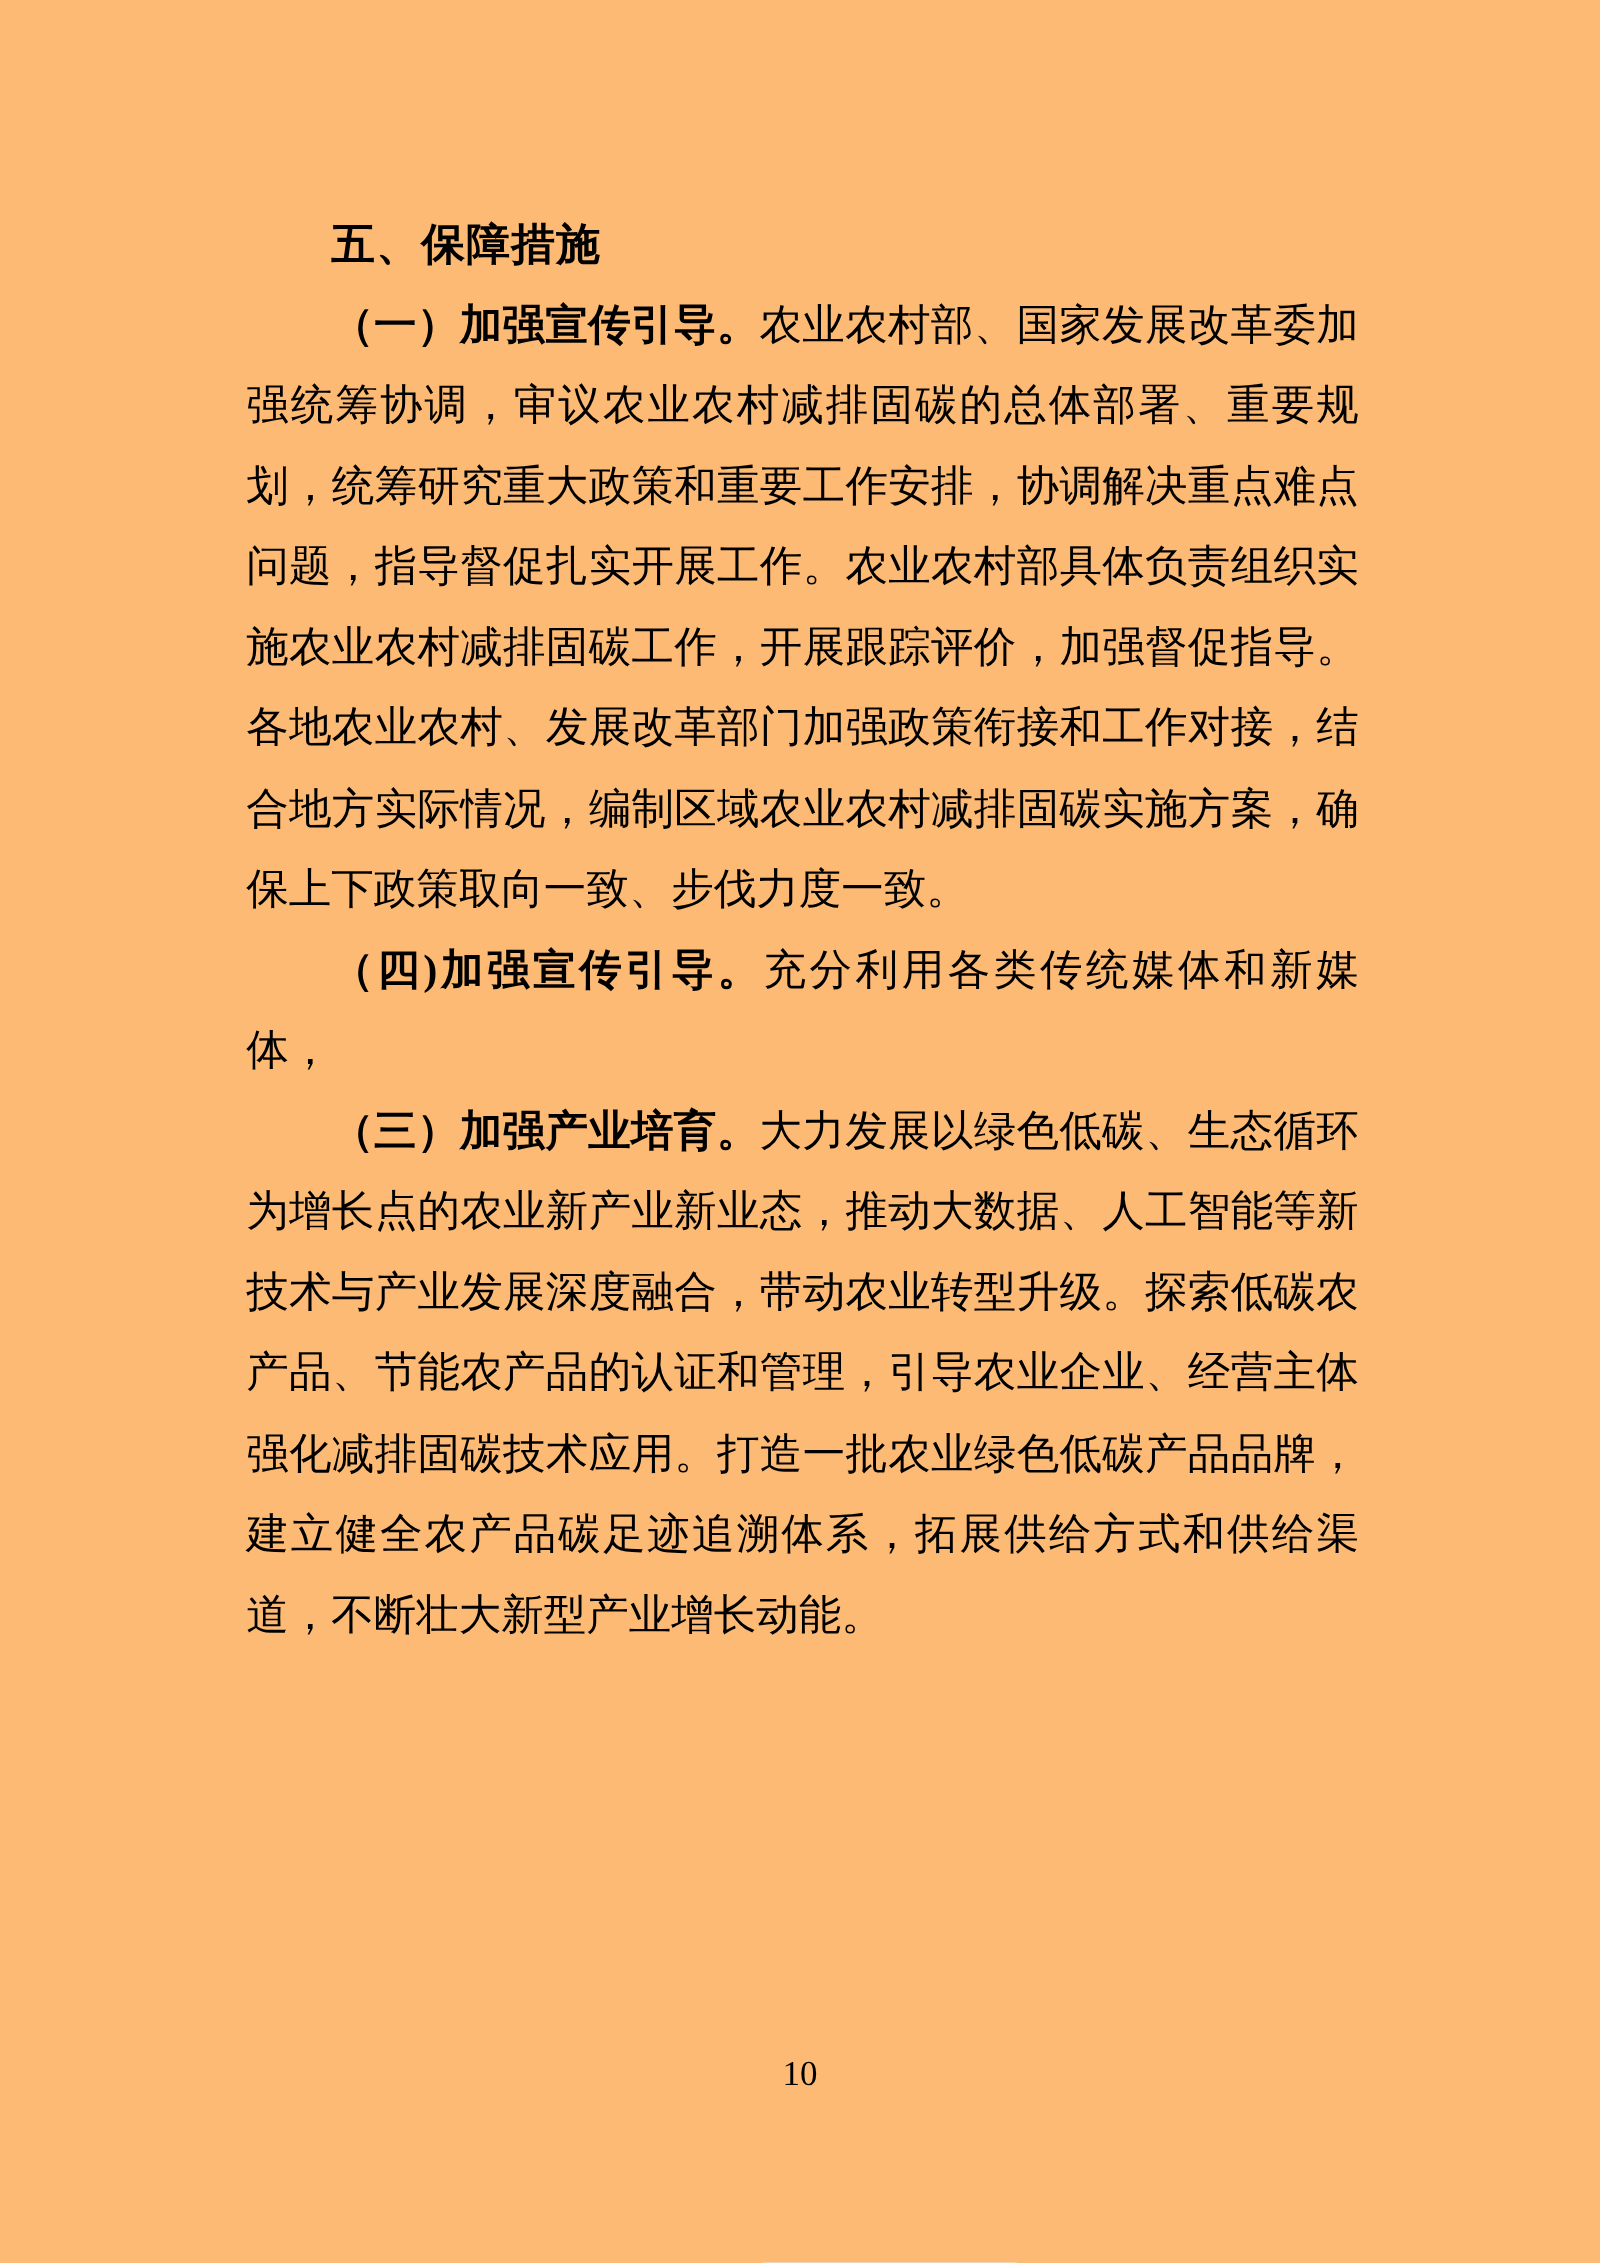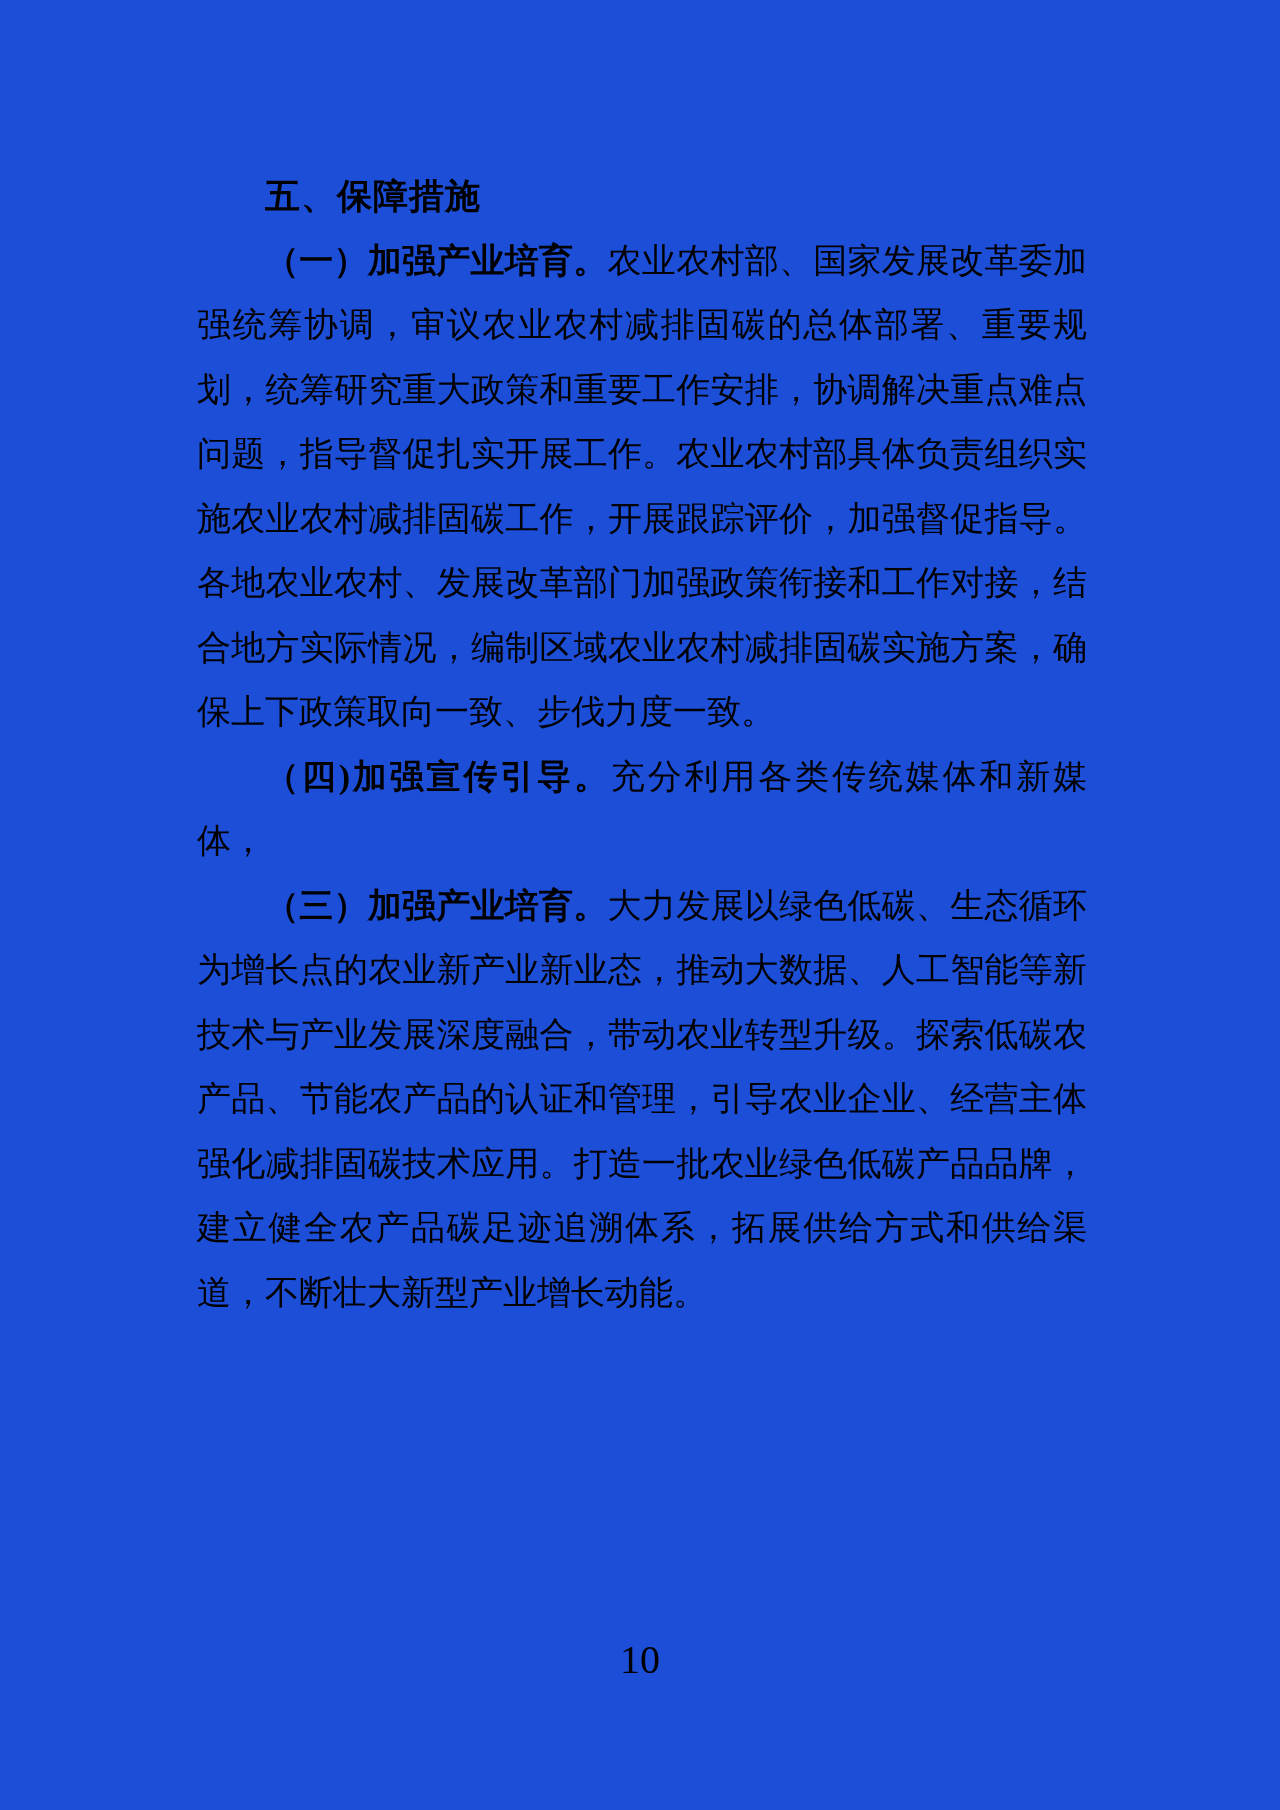--- a/index.html
+++ b/index.html
@@ -12,7 +12,7 @@
     width: 1280px;
     height: 1810px;
     margin: 0 auto;
-    background: #1d4ed8;
+    background: #fdba74;
     color: #000000;
     font-family: "Liberation Serif", "DejaVu Serif", serif;
     overflow: hidden;

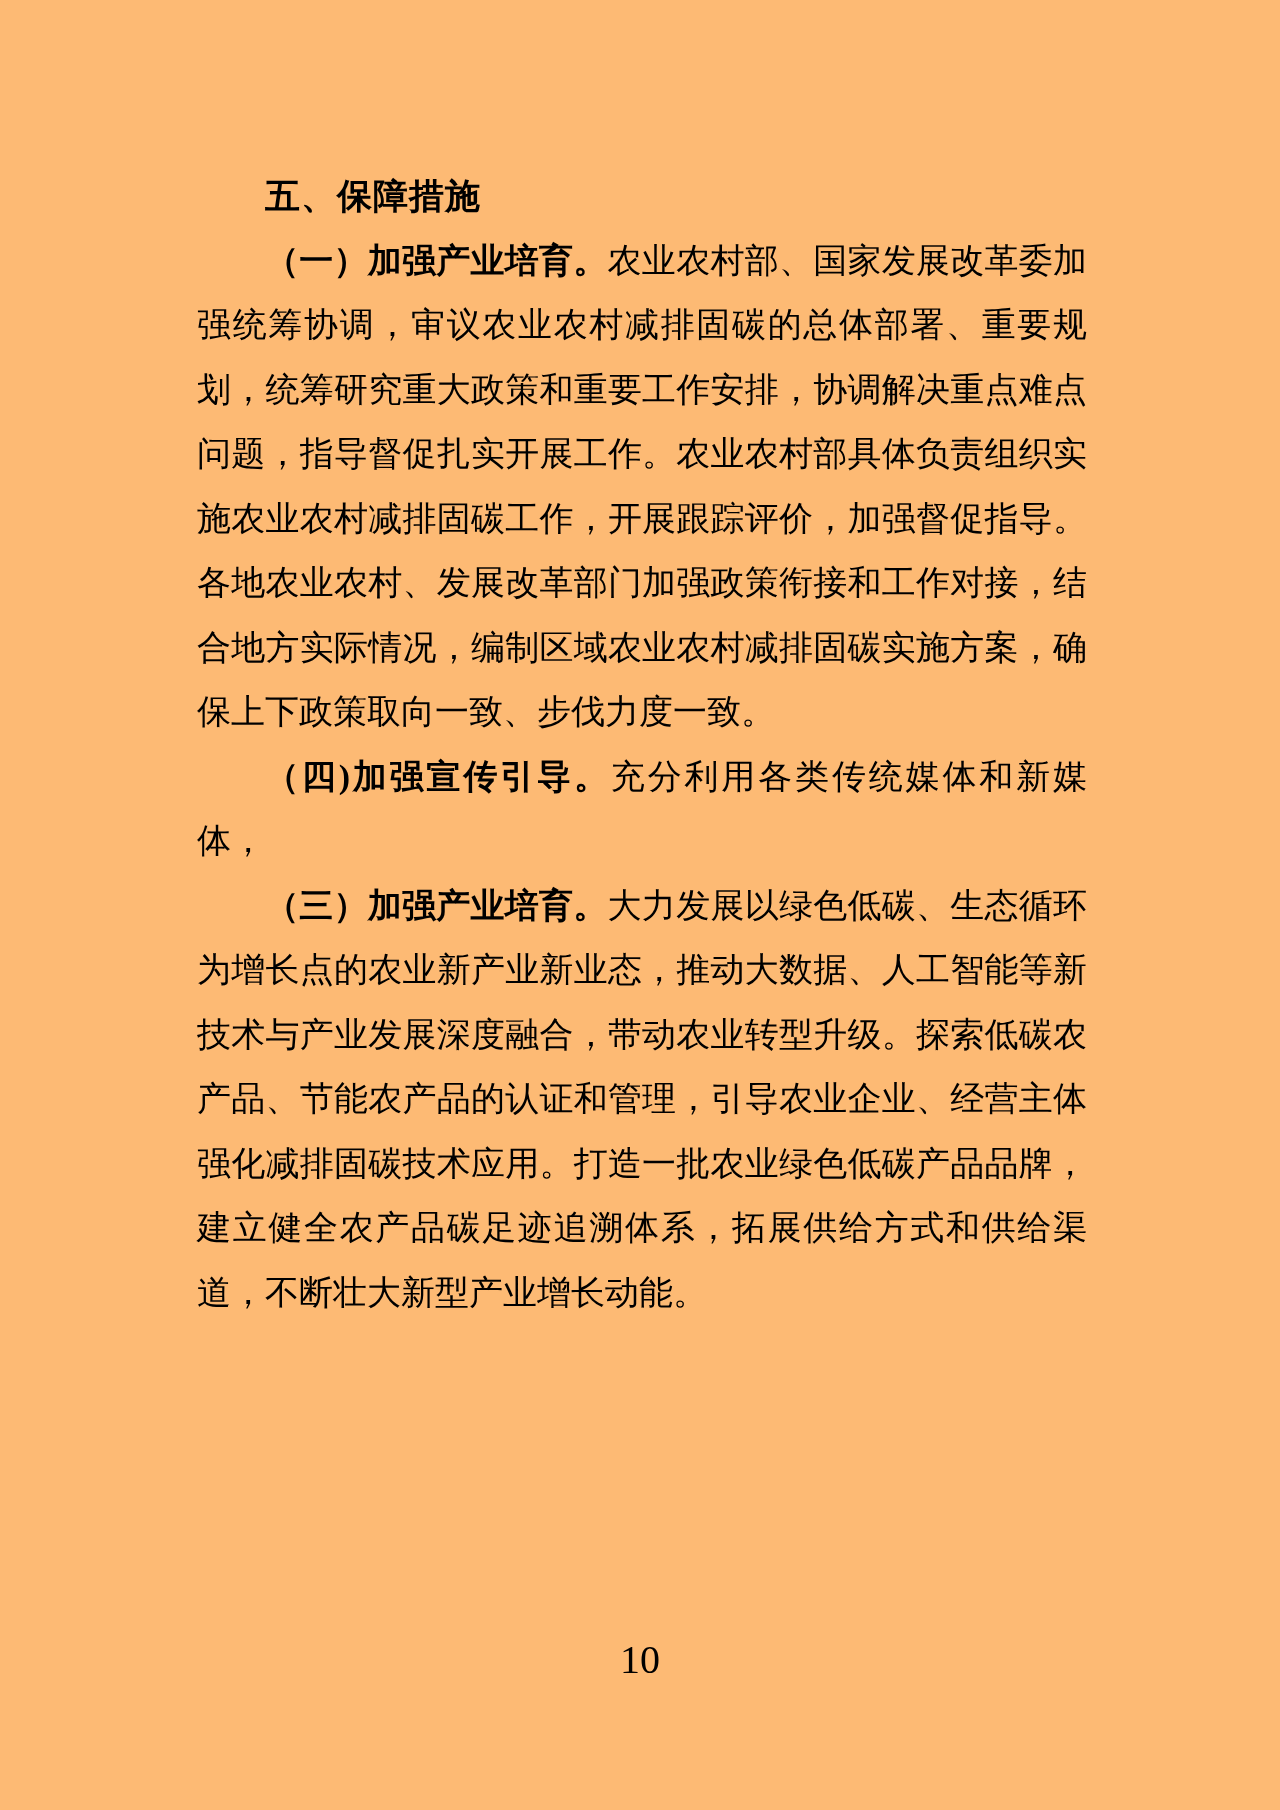--- a/index.html
+++ b/index.html
@@ -64,7 +64,7 @@
 
     <h1 class="section-heading">五、保障措施</h1>
 
-    <p class="para"><span class="lead">（一）加强产业培育。</span><span>农业农村部、国家发展改革委加强统筹协调，审议农业农村减排固碳的总体部署、重要规划，统筹研究重大政策和重要工作安排，协调解决重点难点问题，指导督促扎实开展工作。农业农村部具体负责组织实施农业农村减排固碳工作，开展跟踪评价，加强督促指导。各地农业农村、发展改革部门加强政策衔接和工作对接，结合地方实际情况，编制区域农业农村减排固碳实施方案，确保上下政策取向一致、步伐力度一致。</span></p>
+    <p class="para"><span class="lead">（一）加强宣传引导。</span><span>农业农村部、国家发展改革委加强统筹协调，审议农业农村减排固碳的总体部署、重要规划，统筹研究重大政策和重要工作安排，协调解决重点难点问题，指导督促扎实开展工作。农业农村部具体负责组织实施农业农村减排固碳工作，开展跟踪评价，加强督促指导。各地农业农村、发展改革部门加强政策衔接和工作对接，结合地方实际情况，编制区域农业农村减排固碳实施方案，确保上下政策取向一致、步伐力度一致。</span></p>
 
 
     <p class="para"><span class="lead">（四)加强宣传引导。</span><span>充分利用各类传统媒体和新媒体，</span></p>

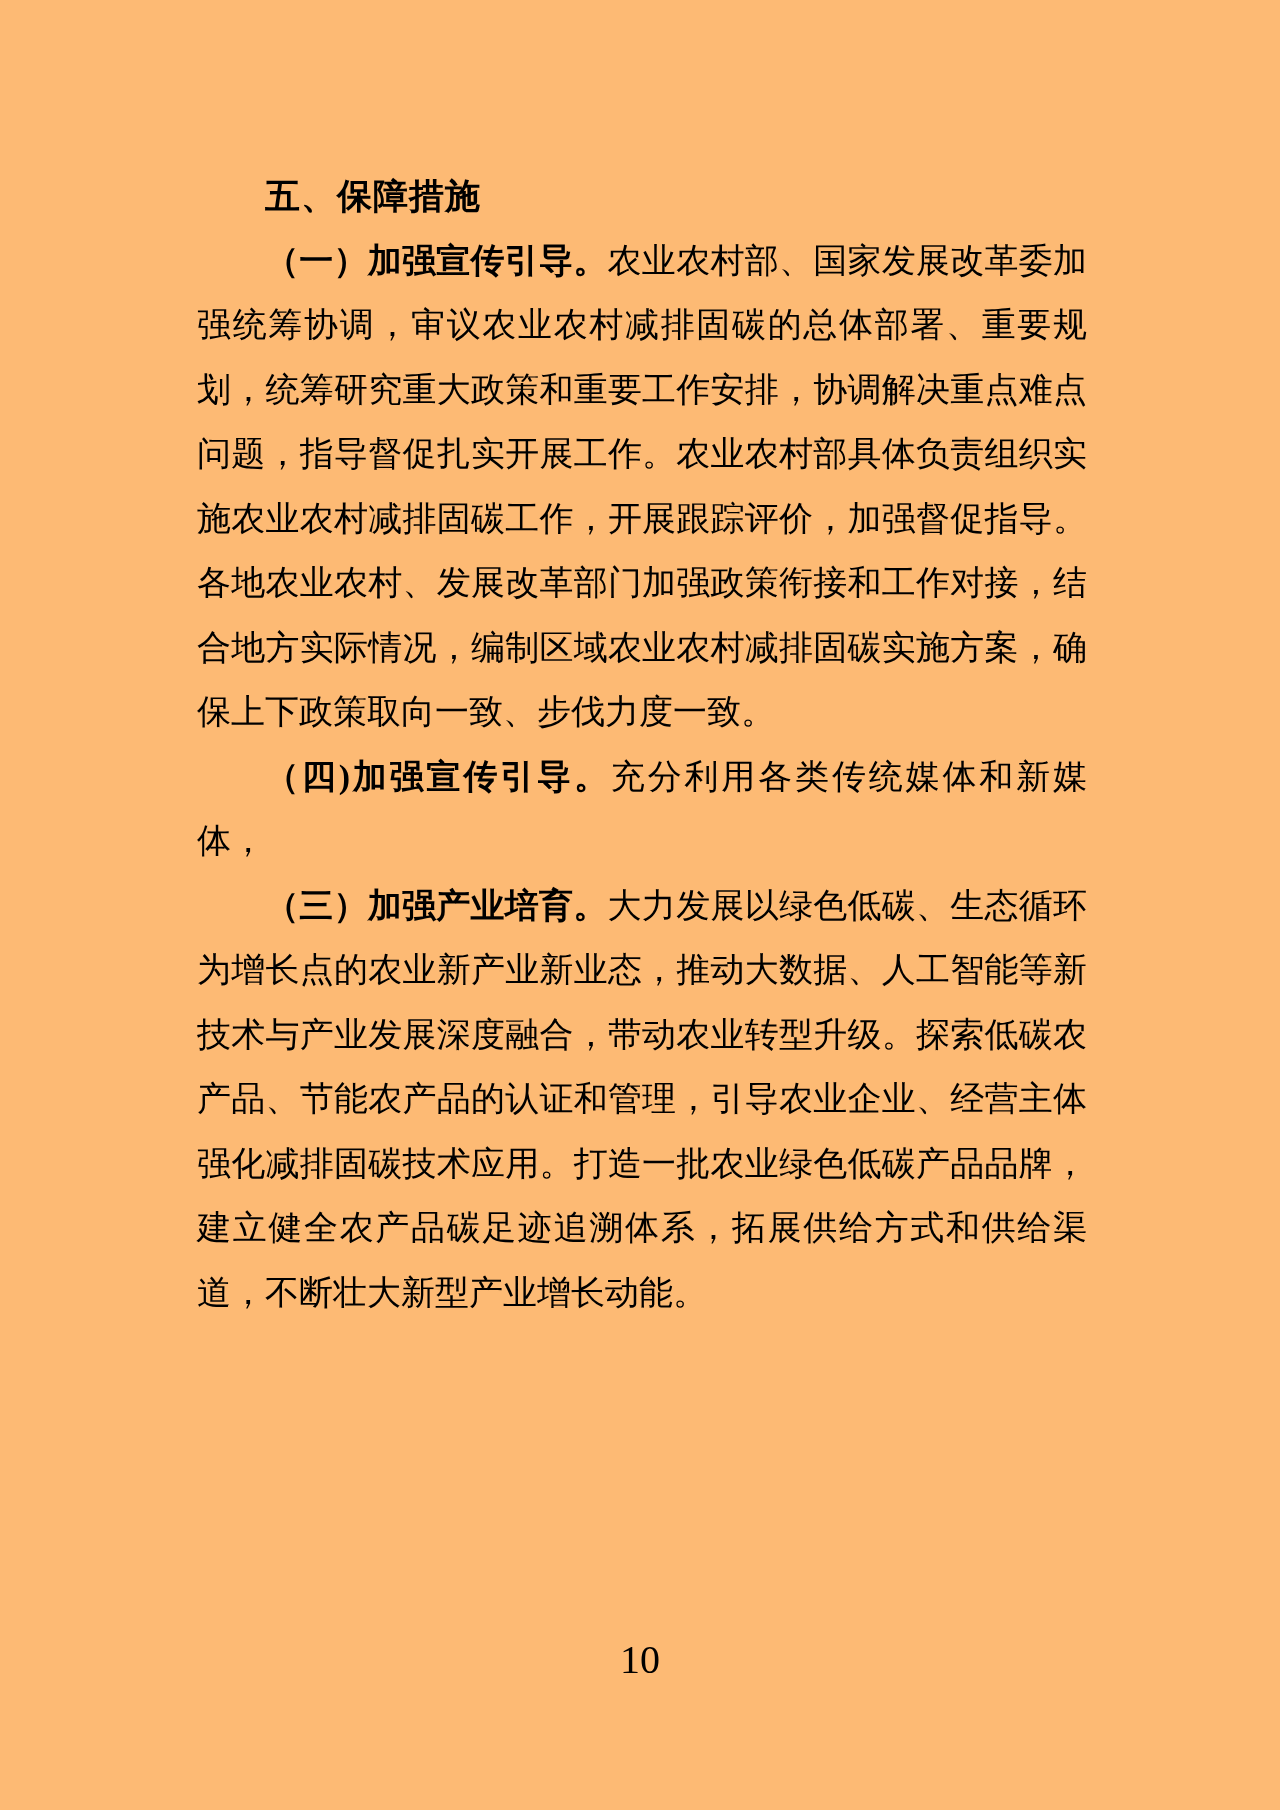--- a/index.html
+++ b/index.html
@@ -51,7 +51,7 @@
     top: 1642px;
     width: 100%;
     text-align: center;
-    font-size: 40px;
+    font-size: 28px;
     line-height: 36px;
     font-family: "Liberation Serif", "DejaVu Serif", serif;
   }

